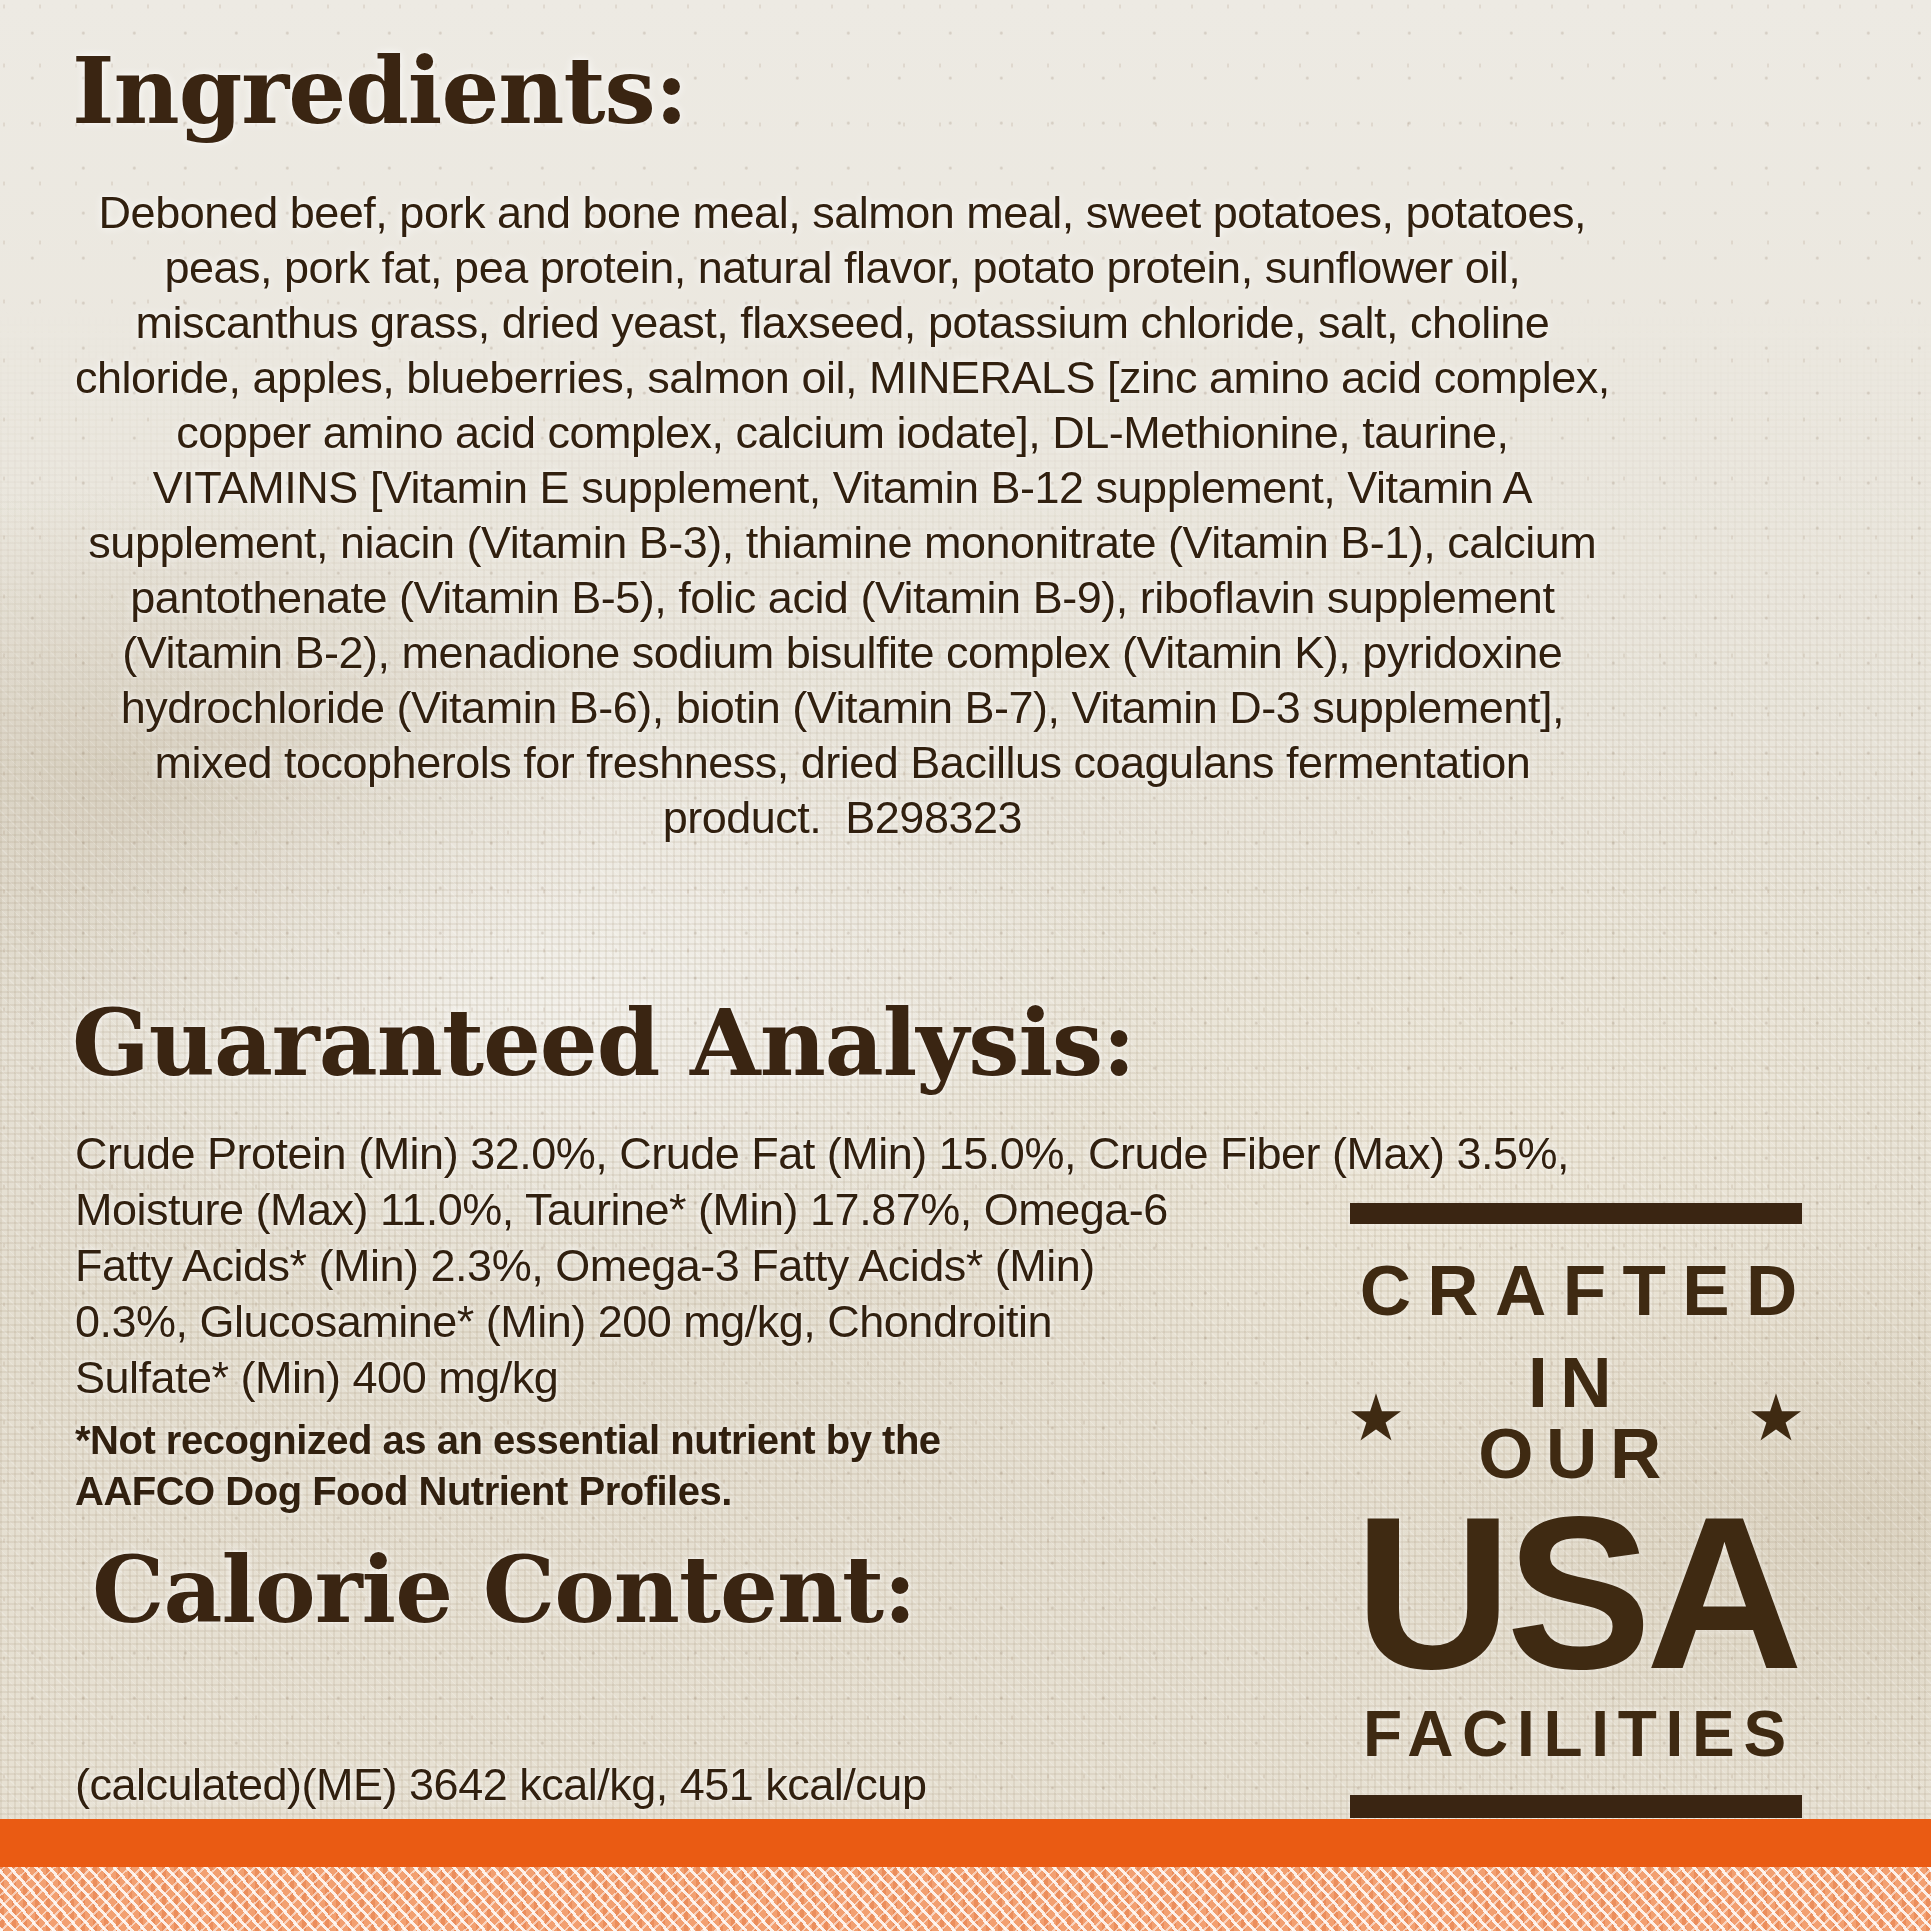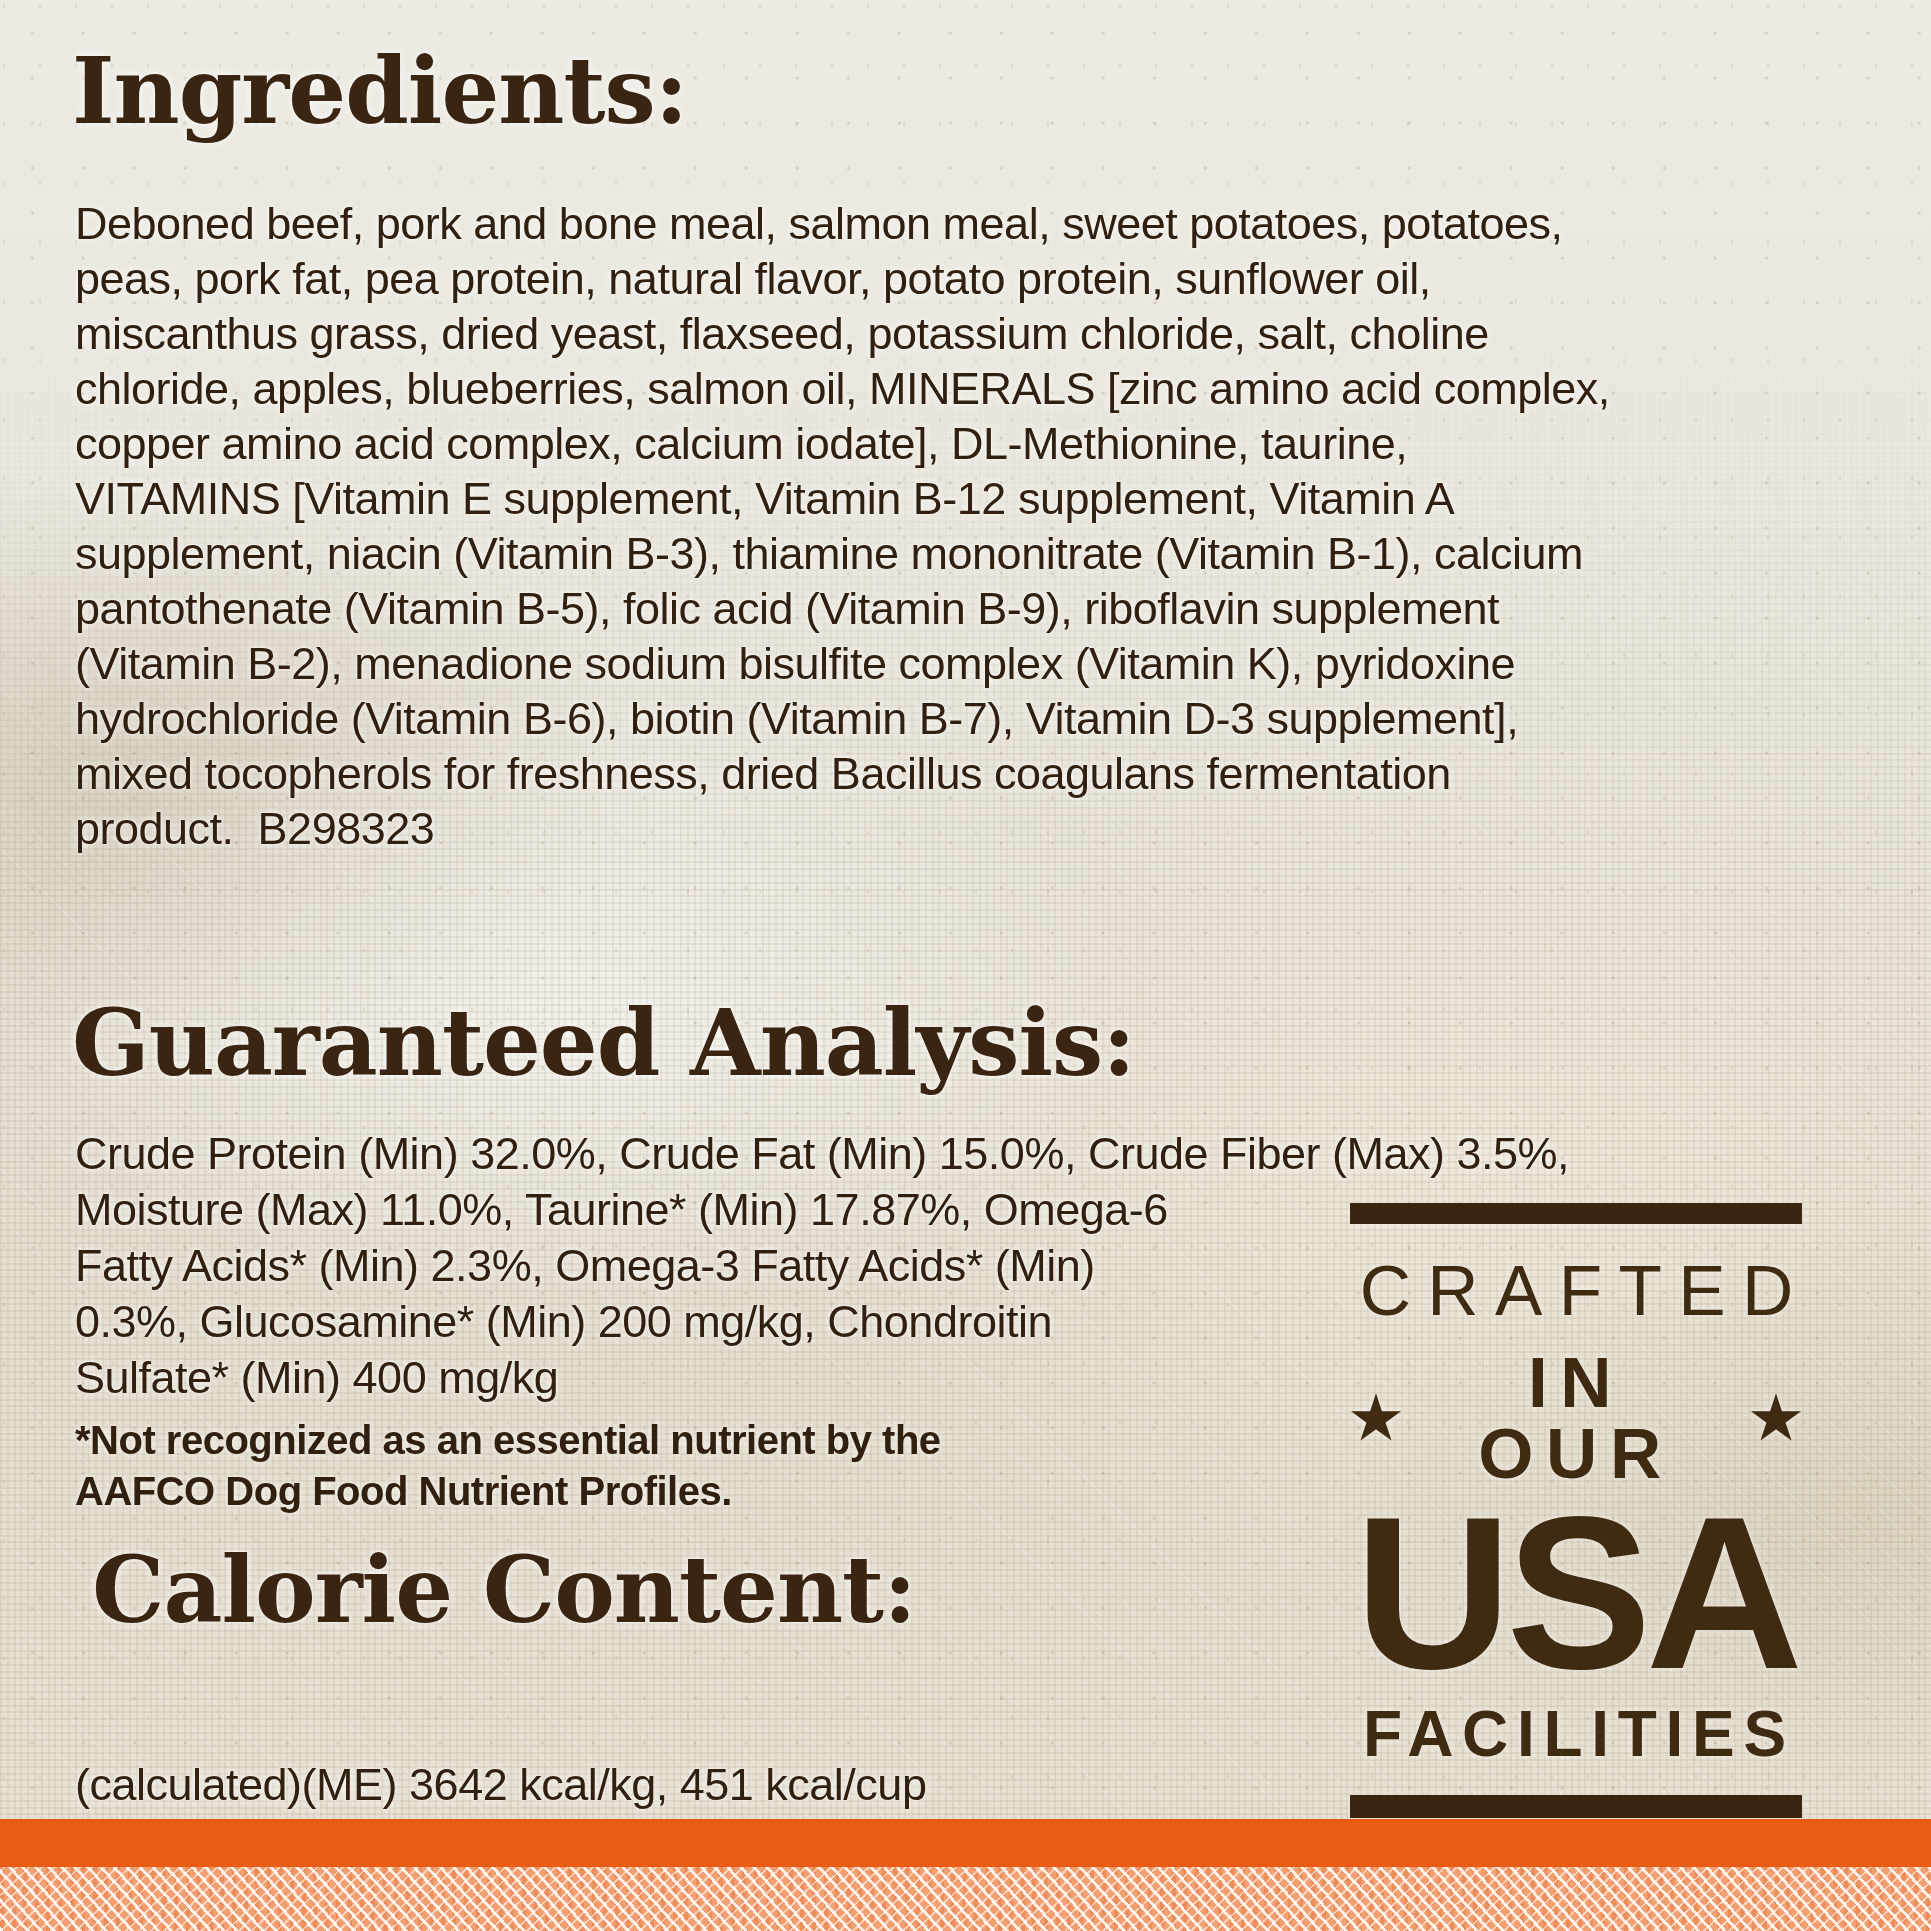--- a/index.html
+++ b/index.html
@@ -57,7 +57,7 @@
   }
   .body-text .line{white-space:pre;}
   .body-text .b{font-weight:400;}
-  #ing-text{top:196px;}
+  #ing-text{top:185px;text-align:center;}
   #ga-text{top:1126px;line-height:56px;}
   #cal-line{top:1757px;}
 

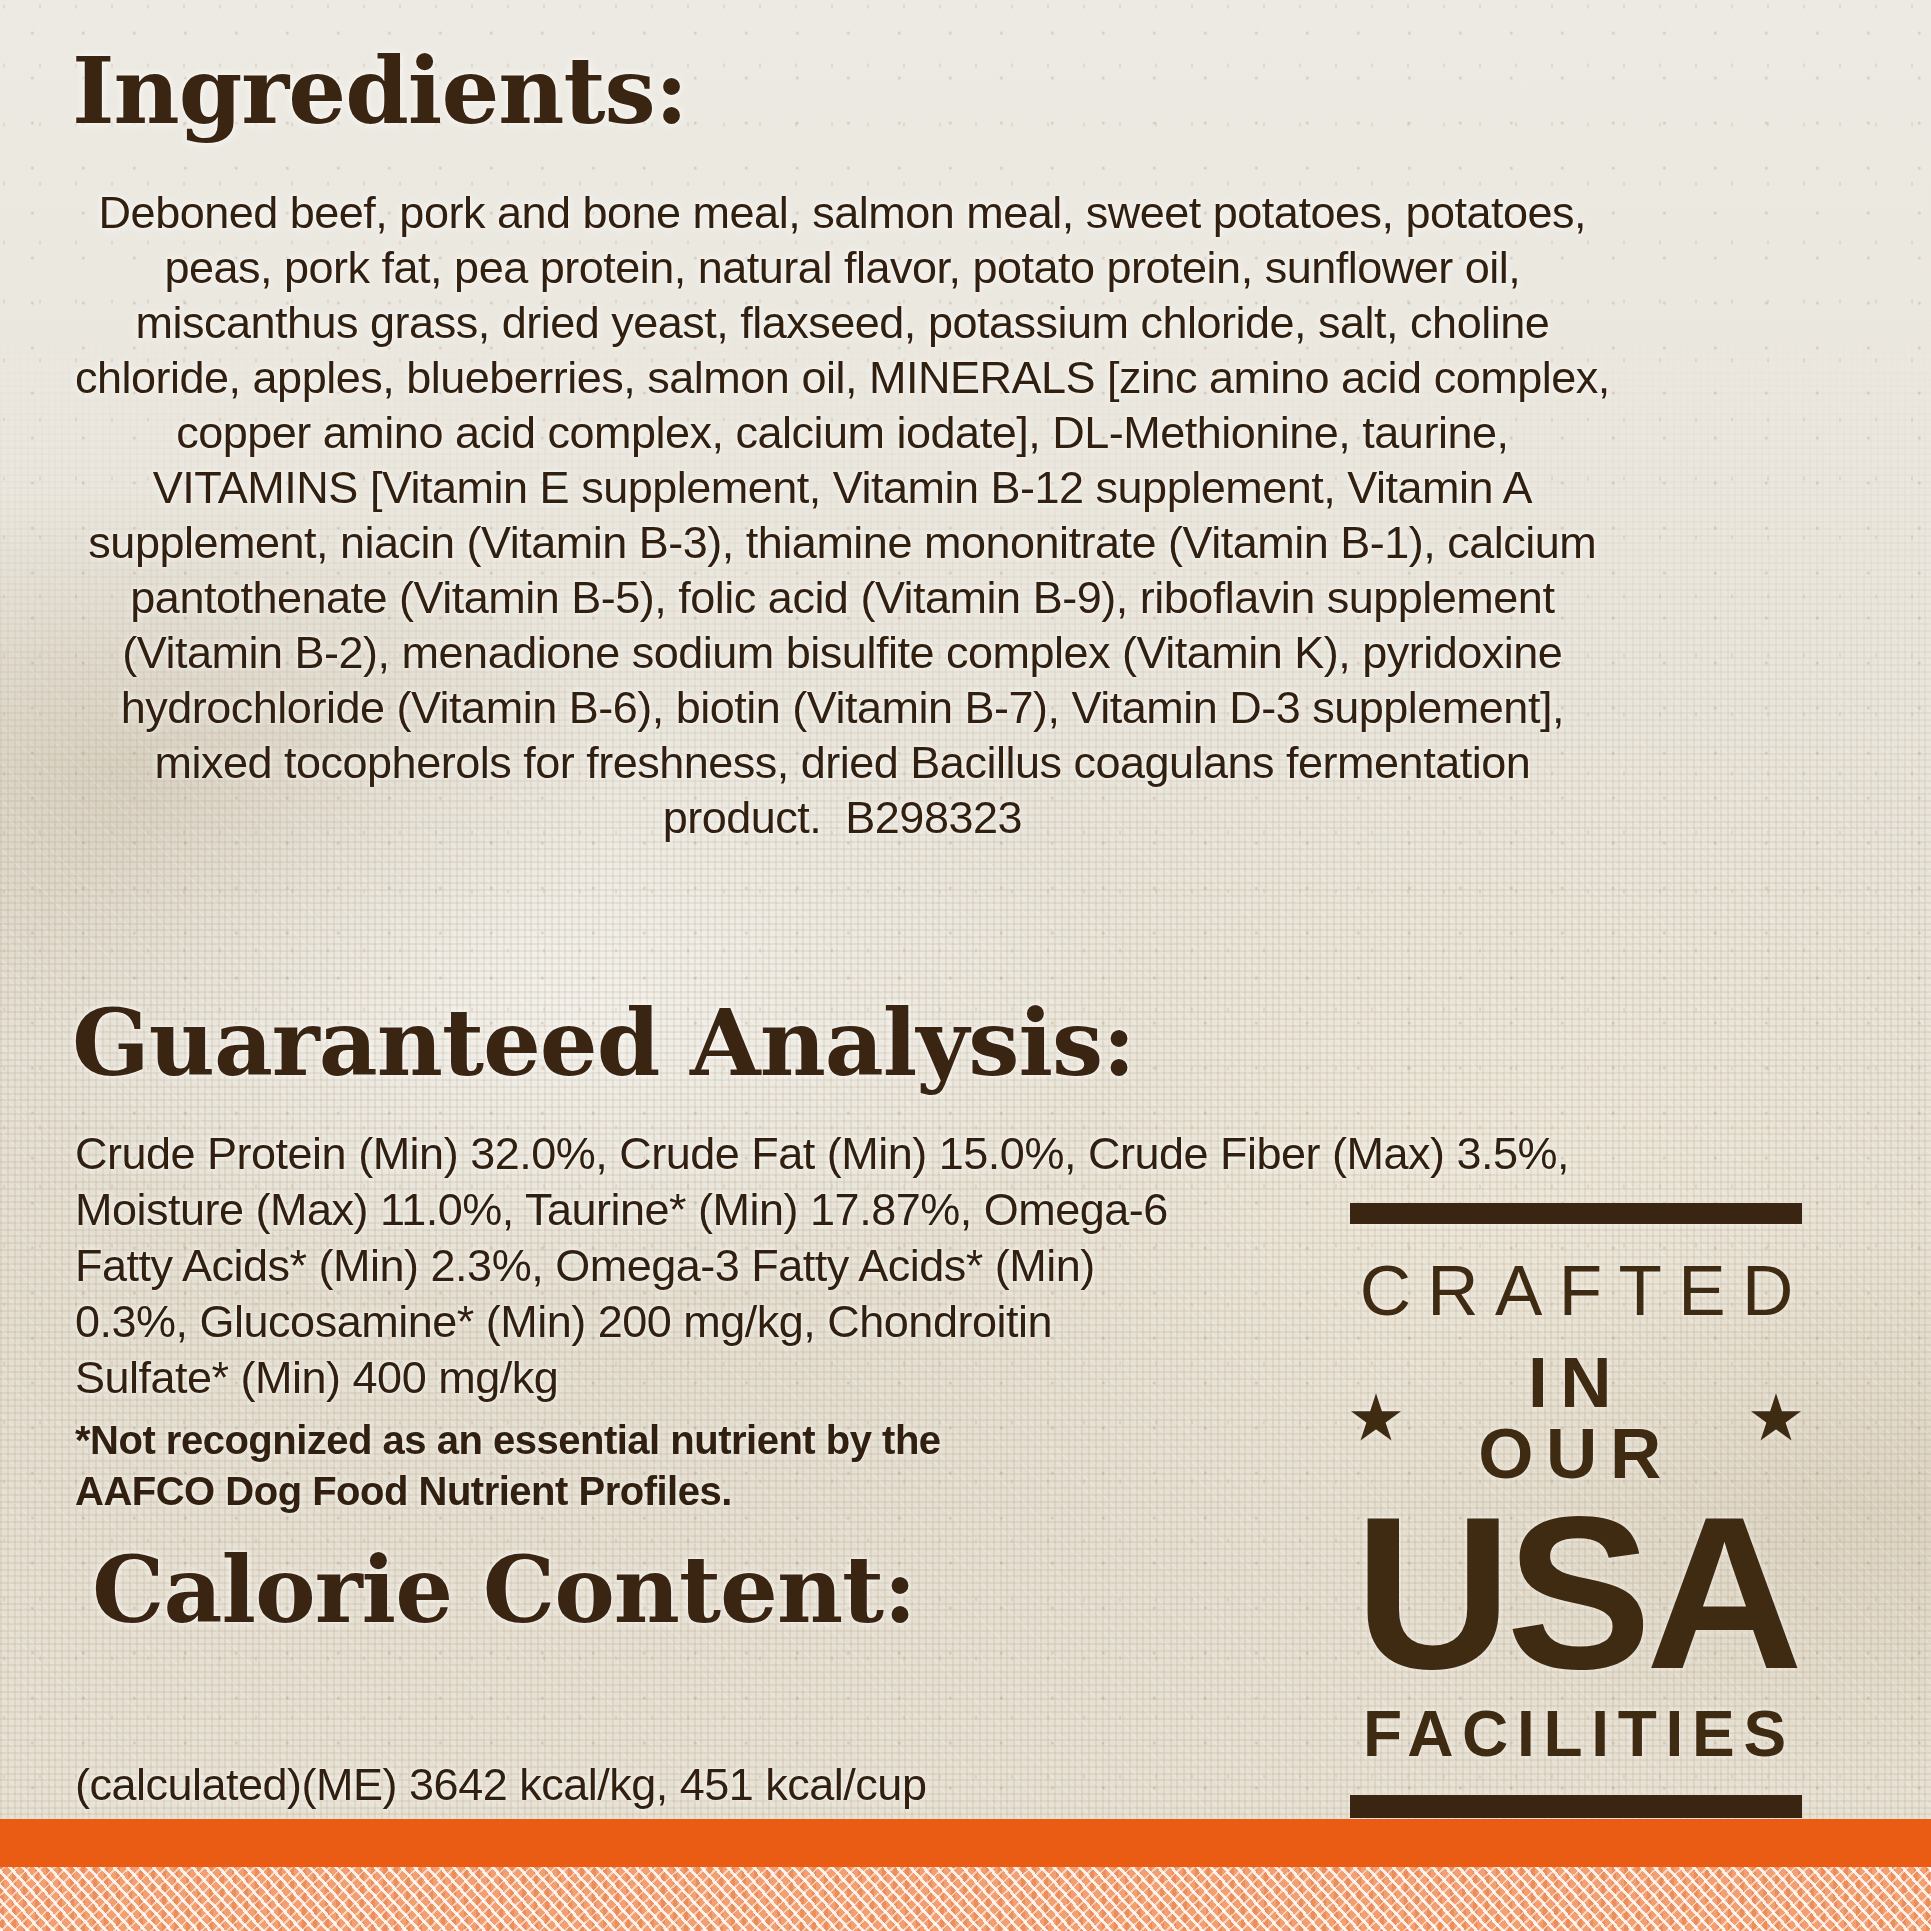--- a/index.html
+++ b/index.html
@@ -78,7 +78,7 @@
   .badge .bar{height:21px;background:#3a2512;box-shadow:0 0 5.8px rgba(255,255,255,0.5);}
   .badge .bar.bottom{height:23px;margin-top:29px;}
   .badge .crafted{
-    margin-top:31px;font-size:71px;font-weight:400;letter-spacing:16.4px;
+    margin-top:31px;font-size:71px;font-weight:700;letter-spacing:16.4px;
     padding-left:9.7px;line-height:1.0;text-align:center;
   }
   .badge .inour-row{

